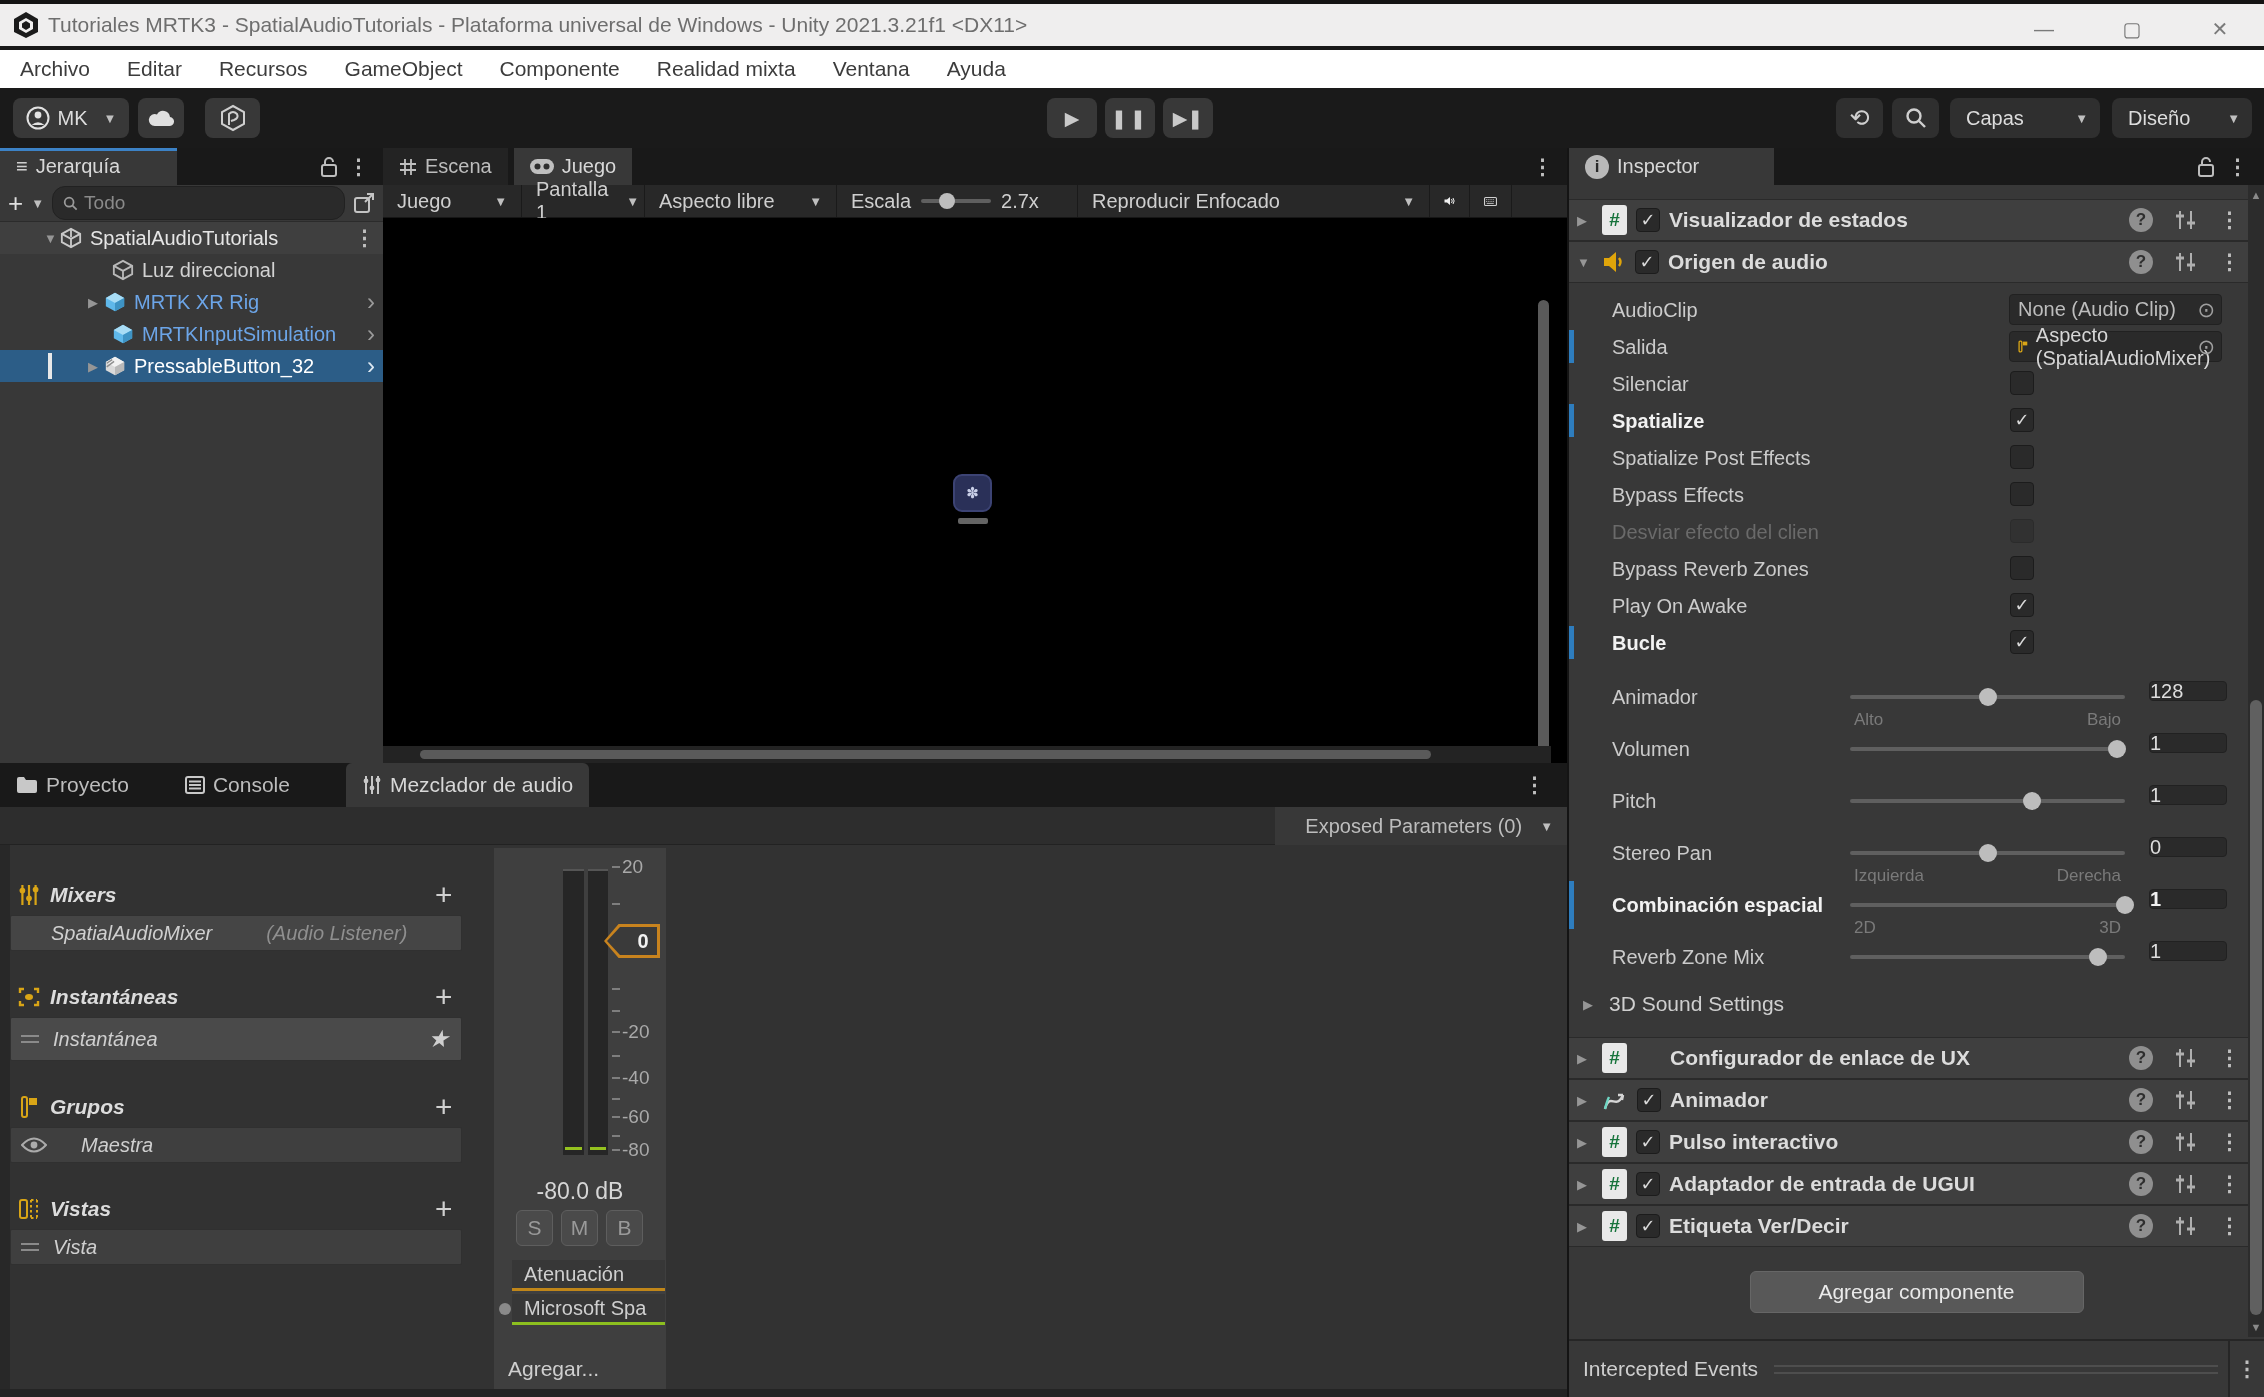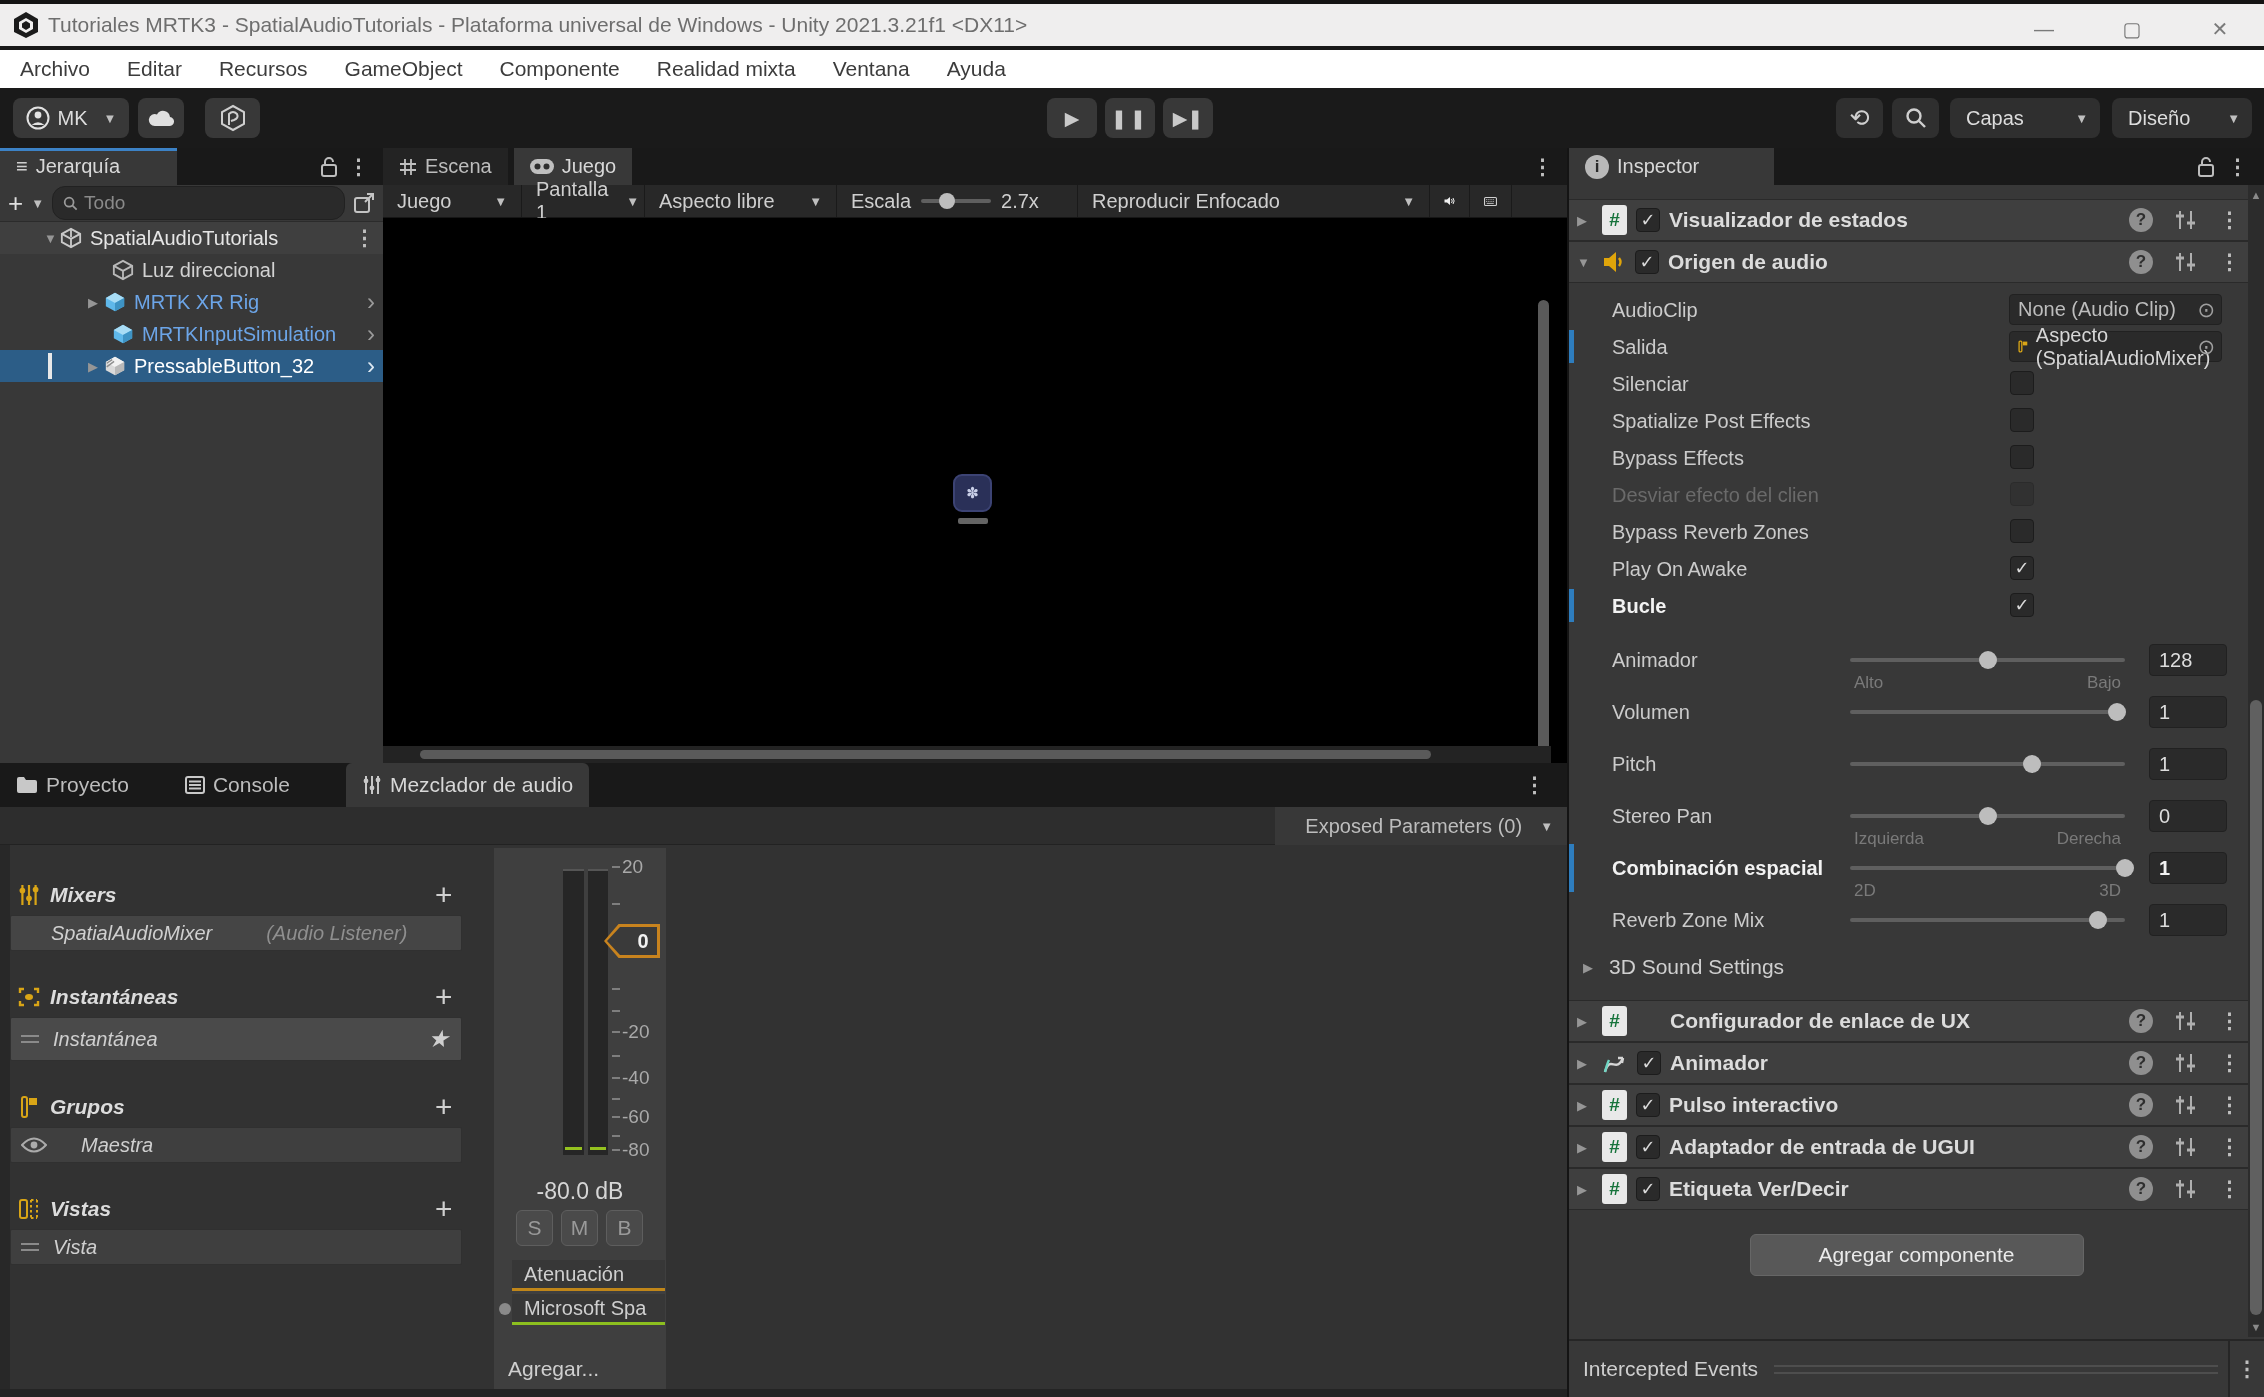--- a/index.html
+++ b/index.html
@@ -588,6 +588,11 @@
         <span class="checkbox cb-pos"></span>
       </div>
       <div class="prop-row">
+        <span class="blue-bar"></span>
+        <span class="prop-label mod">Spatialize</span>
+        <span class="checkbox cb-pos checked"></span>
+      </div>
+      <div class="prop-row">
         <span class="prop-label">Spatialize Post Effects</span>
         <span class="checkbox cb-pos"></span>
       </div>

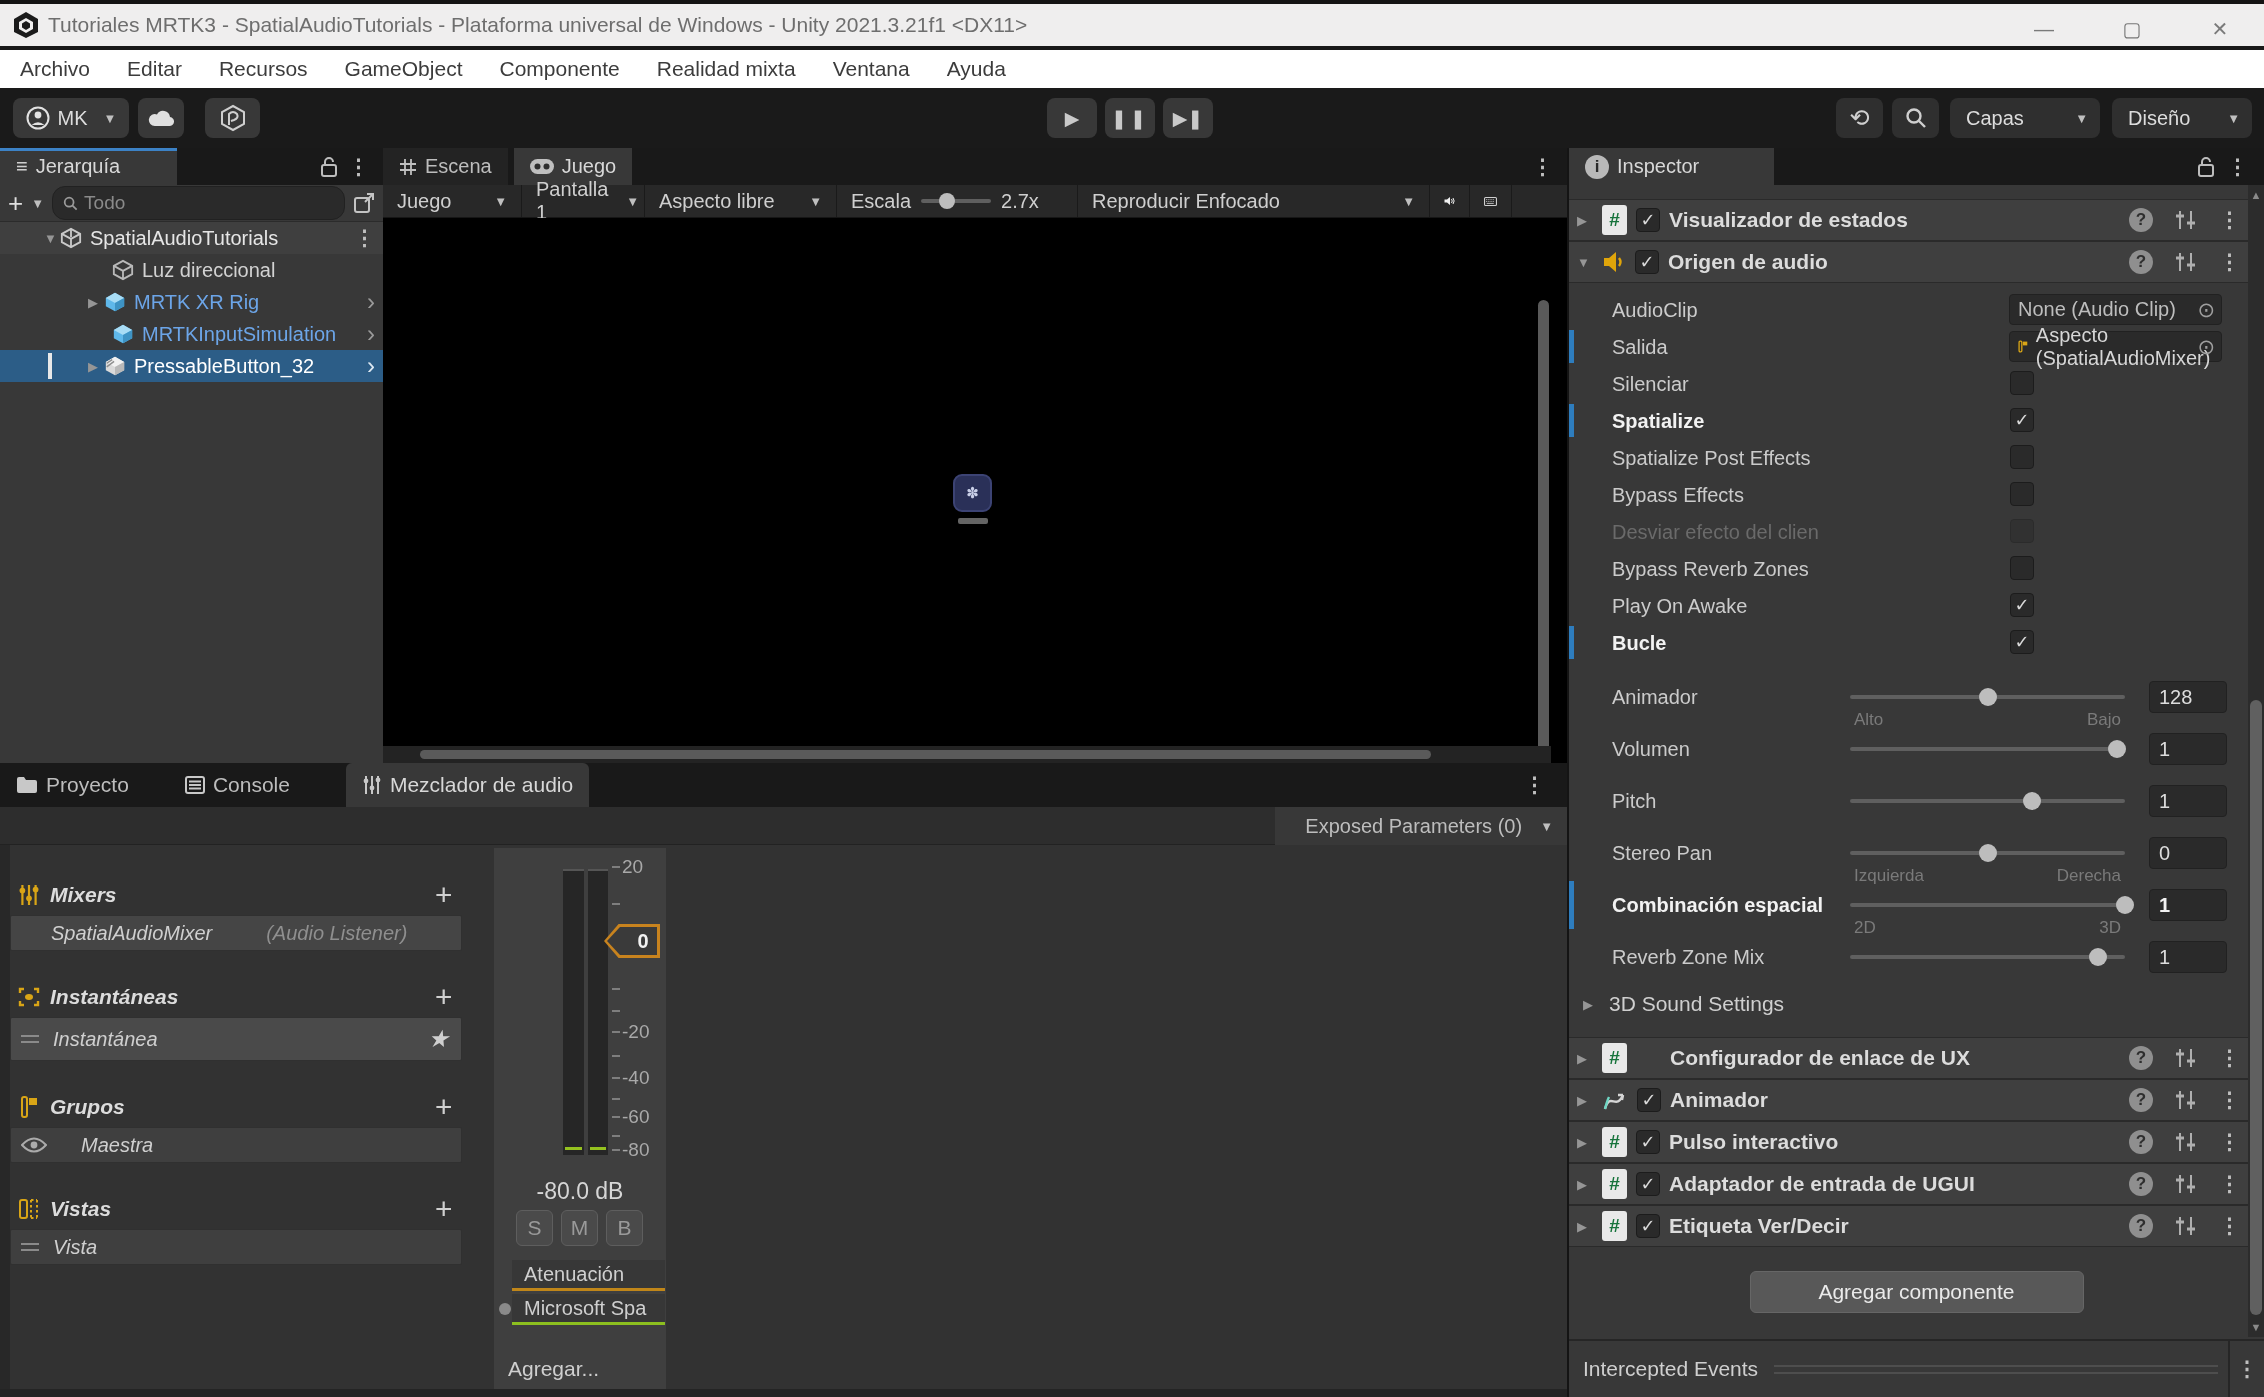--- a/index.html
+++ b/index.html
@@ -117,7 +117,7 @@
   .slider .handle { position:absolute; top:0px; width:18px; height:18px; border-radius:50%; background:#BDBDBD; margin-left:-9px; }
   .slider .sub-l { position:absolute; left:4px; top:22px; font-size:17px; color:#7A7A7A; }
   .slider .sub-r { position:absolute; right:4px; top:22px; font-size:17px; color:#7A7A7A; }
-  .value-box { position:absolute; left:580px; top:10px; width:78px; height:32px; background:#2A2A2A; border:1px solid #212121; border-radius:4px; display:flex; align-items:center; padding-left:9px; font-size:20px; color:#DDDDDD; }
+  .value-box { position:absolute; left:580px; top:10px; width:78px; height:20px; background:#2A2A2A; border:1px solid #212121; border-radius:4px; display:flex; align-items:center; font-size:20px; color:#DDDDDD; }
   .value-box.bold { color:#F2F2F2; font-weight:bold; }
   #foldout-3d { height:42px; display:flex; align-items:center; gap:10px; padding-left:14px; font-size:21px; color:#CFCFCF; }
   #add-comp { width:334px; height:42px; margin:24px auto 0; background:#585858; border:1px solid #666; border-radius:6px; display:flex; align-items:center; justify-content:center; font-size:21px; color:#EAEAEA; }

